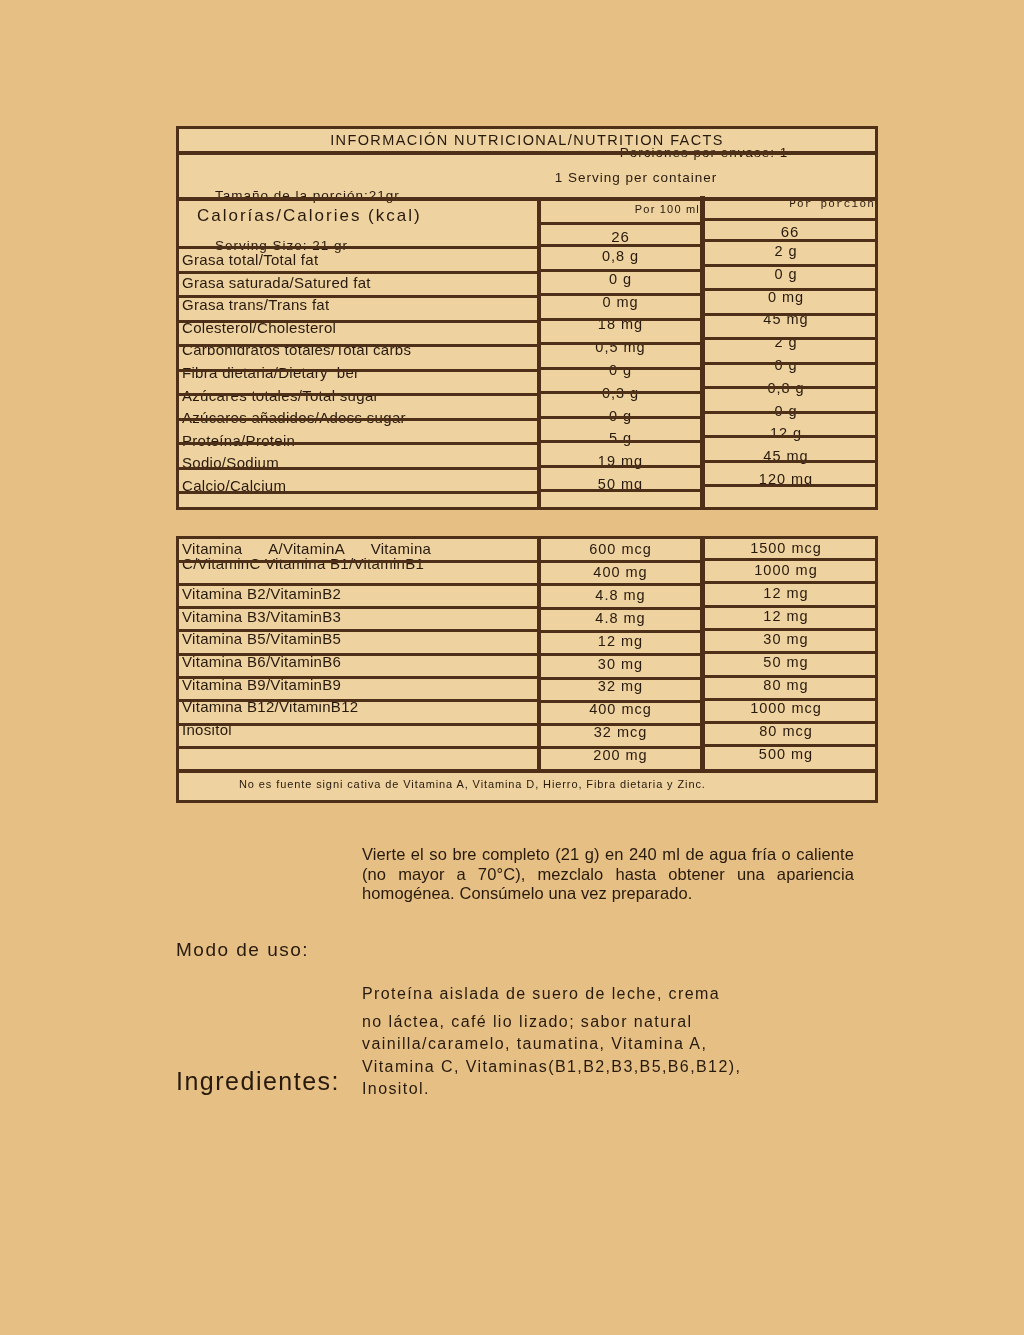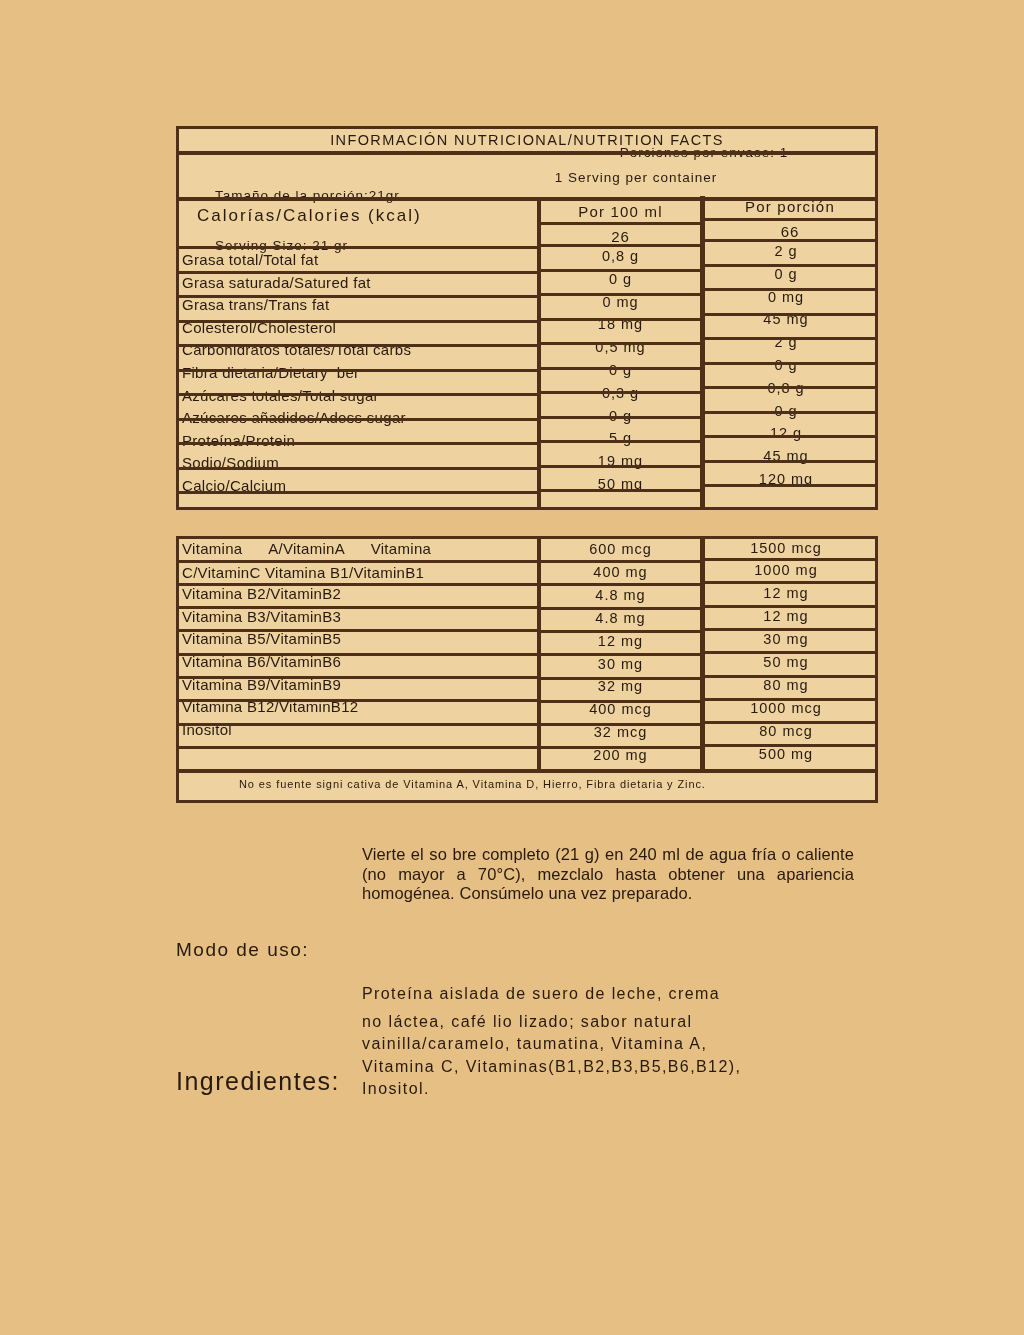--- a/index.html
+++ b/index.html
@@ -27,7 +27,7 @@
   .serv-r2{position:absolute;left:292px;top:41px;width:330px;text-align:center;
     font-size:13.5px;letter-spacing:1px;z-index:1;white-space:pre;}
   .cal-label{position:absolute;left:18px;top:77px;font-size:17px;letter-spacing:2px;z-index:1;white-space:pre;}
-  .colhead{position:absolute;text-align:center;font-size:15px;letter-spacing:1.2px;z-index:1;white-space:pre;}
+  .colhead{position:absolute;text-align:right;font-size:11px;letter-spacing:1.2px;z-index:1;white-space:pre;}
   .colhead.mid{left:362px;width:159px;top:74px;}
   .colhead.right{left:526px;width:170px;top:69px;}
   .val{position:absolute;text-align:center;font-size:15px;letter-spacing:1px;z-index:1;white-space:pre;}

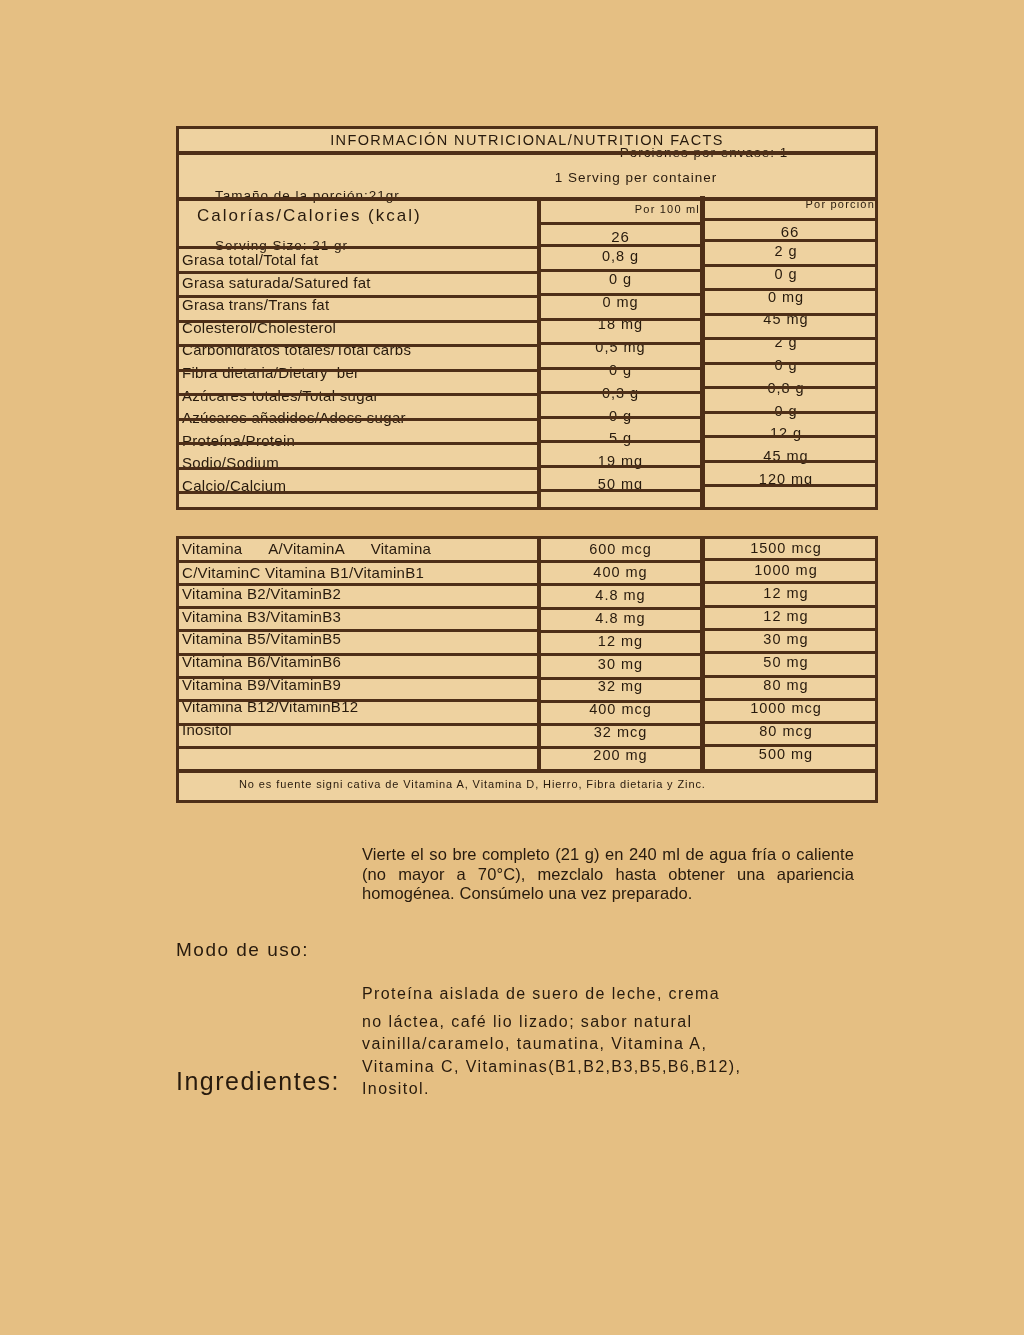--- a/index.html
+++ b/index.html
@@ -29,7 +29,7 @@
   .cal-label{position:absolute;left:18px;top:77px;font-size:17px;letter-spacing:2px;z-index:1;white-space:pre;}
   .colhead{position:absolute;text-align:right;font-size:11px;letter-spacing:1.2px;z-index:1;white-space:pre;}
   .colhead.mid{left:362px;width:159px;top:74px;}
-  .colhead.right{left:526px;width:170px;top:69px;}
+  .colhead.right{left:526px;width:170px;top:69px;font-family:Liberation Mono, monospace;}
   .val{position:absolute;text-align:center;font-size:15px;letter-spacing:1px;z-index:1;white-space:pre;}
   .val.mid{left:362px;width:159px;}
   .val.right{left:526px;width:170px;}

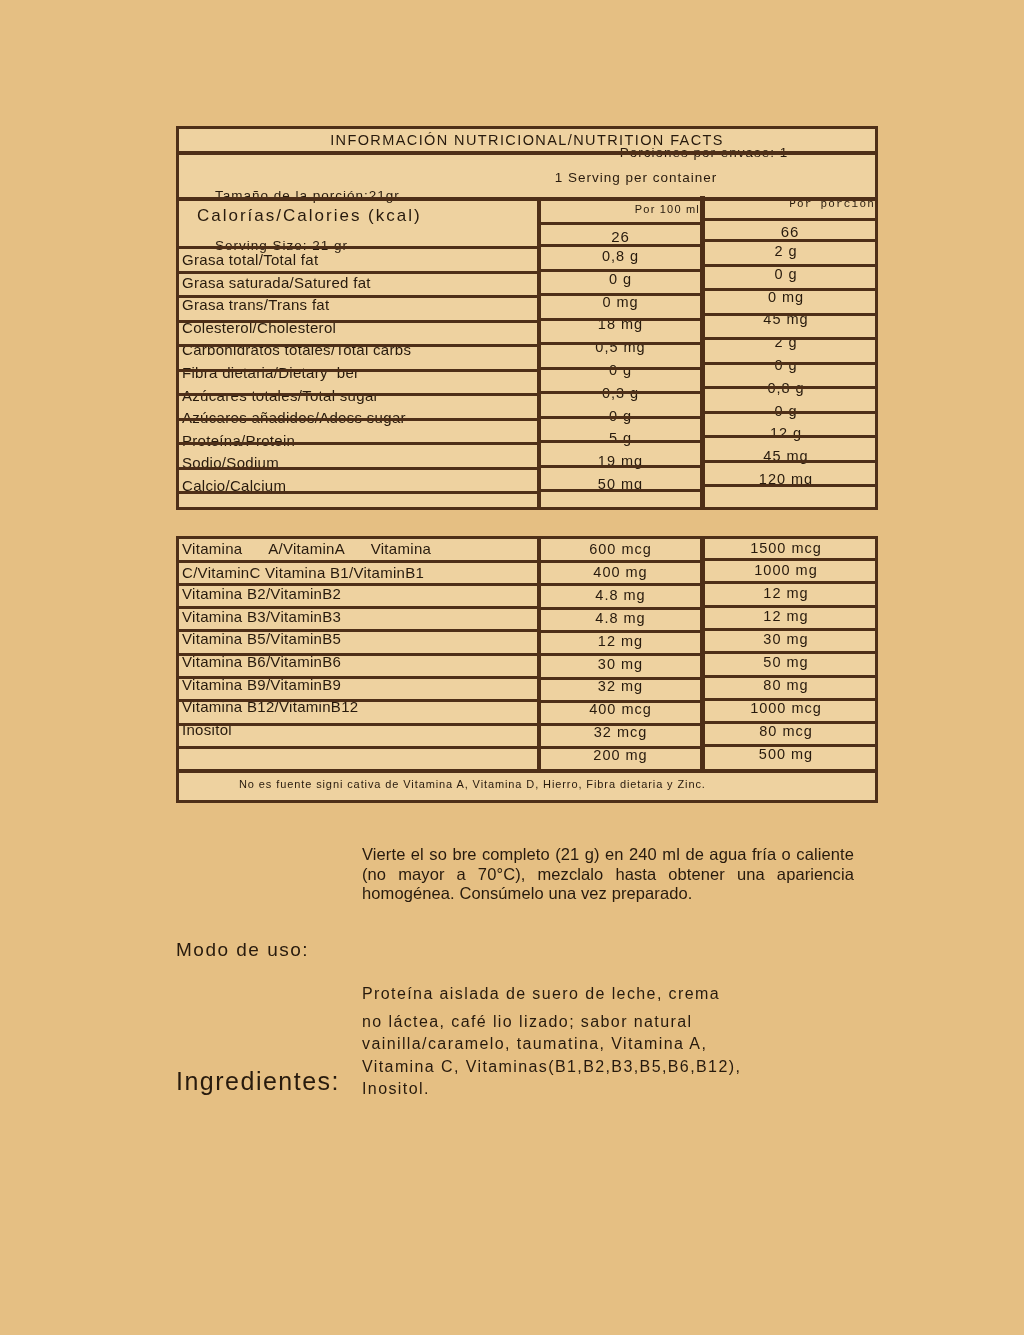--- a/index.html
+++ b/index.html
@@ -209,7 +209,7 @@
 
     <div>
         <div class="t2-label-line" style="top: 1px;">Vitamina A/VitaminA Vitamina</div>
-        <div class="t2-label-line" style="top: 25px;">C/VitaminC Vitamina B1/VitaminB1</div>
+        <div class="t2-label-line" style="top: 16px;">C/VitaminC Vitamina B1/VitaminB1</div>
         <div class="t2-label-line" style="top: 46.2px;">Vitamina B2/VitaminB2</div>
         <div class="t2-label-line" style="top: 68.8px;">Vitamina B3/VitaminB3</div>
         <div class="t2-label-line" style="top: 91.4px;">Vitamina B5/VitaminB5</div>

